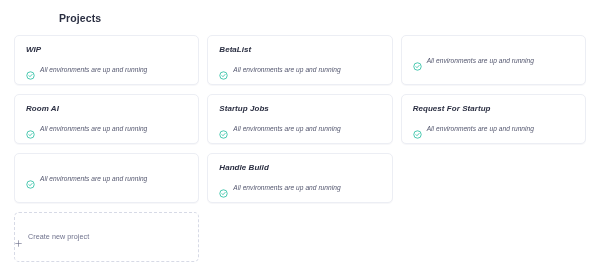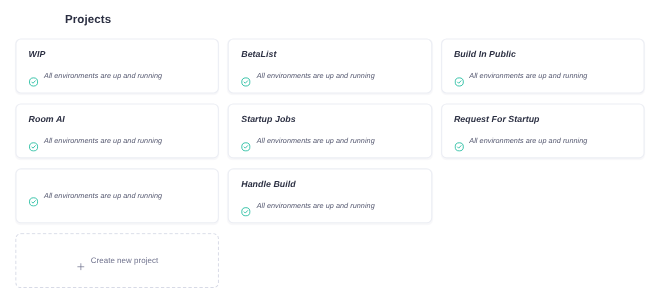--- a/index.html
+++ b/index.html
@@ -151,7 +151,6 @@
     </div>
 
     <div class="card">
-      <div class="card-title">Build In Public</div>
       <div class="card-status">
         <span class="status-icon">
           <svg viewBox="0 0 16 16" width="9" height="9" xmlns="http://www.w3.org/2000/svg">

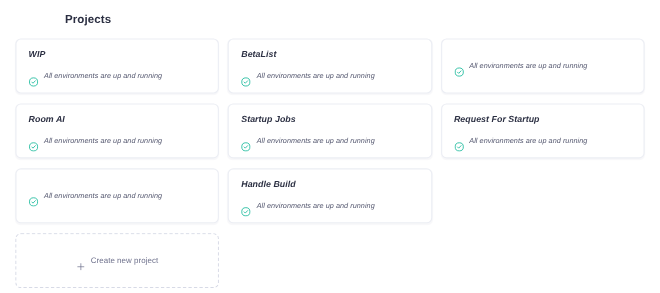--- a/index.html
+++ b/index.html
@@ -91,7 +91,6 @@
     border-radius: 5px;
     display: flex;
     align-items: center;
-    justify-content: center;
     background: #ffffff;
     cursor: pointer;
   }

